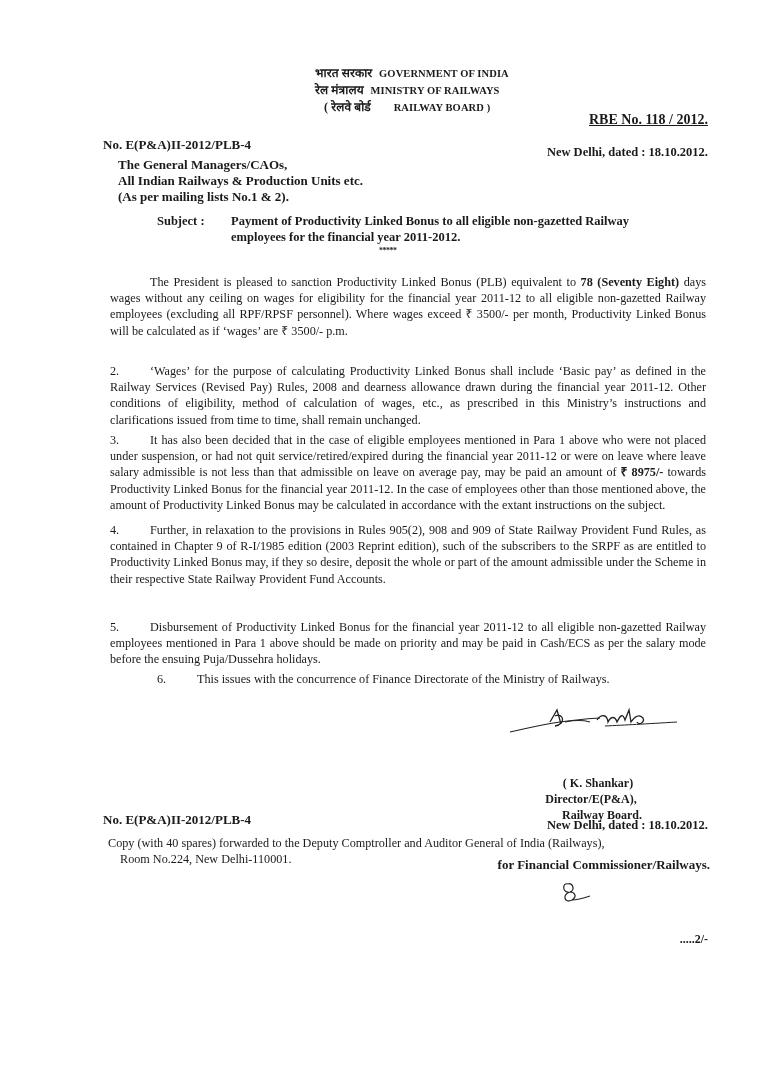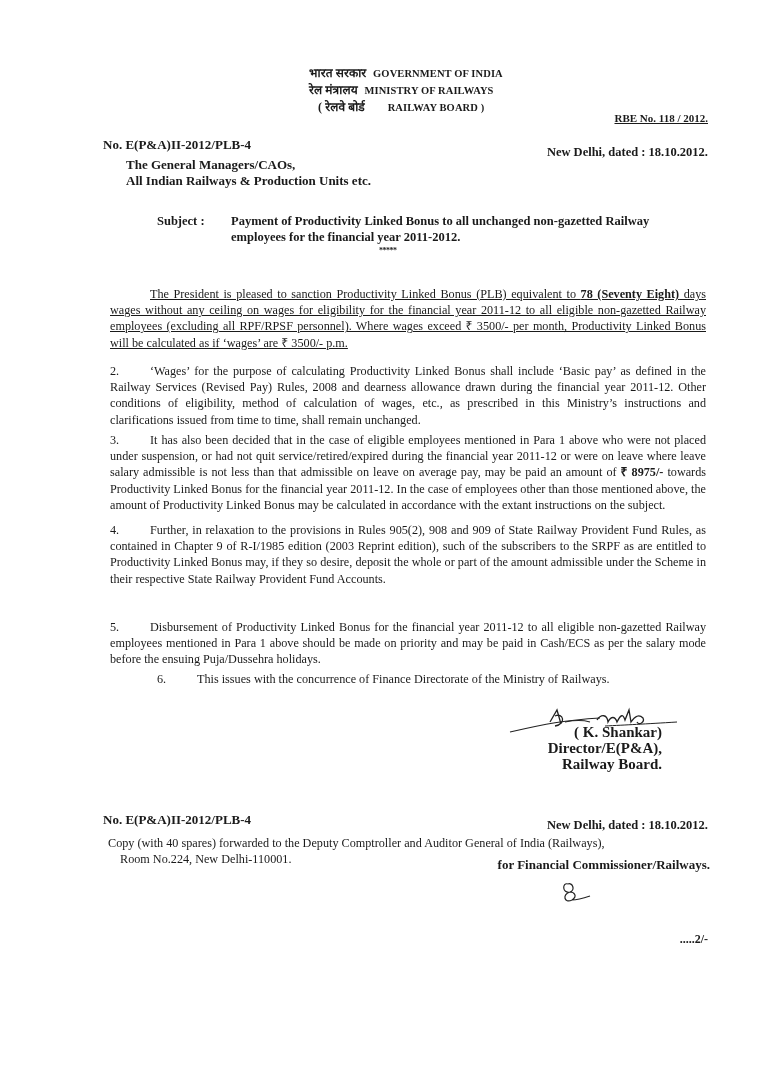--- a/index.html
+++ b/index.html
@@ -7,7 +7,7 @@
          font-family: "Liberation Serif", serif; color: #1a1a1a; }
   .abs { position: absolute; }
   .hdr { position: absolute; left: 0; width: 768px; font-size: 10.5px; font-weight: bold; letter-spacing: 0.1px; }
-  .hdr span.hi { font-weight: bold; font-size: 12px; margin-right: 4px; }
+  .hdr span.hi { font-weight: bold; font-size: 12px; margin-right: 4px; margin-left: 6px; }
   .bold { font-weight: bold; }
   .para { position: absolute; left: 110px; width: 596px; font-size: 12.2px; line-height: 16.2px;
           text-align: justify; font-family: "Liberation Serif", serif; }

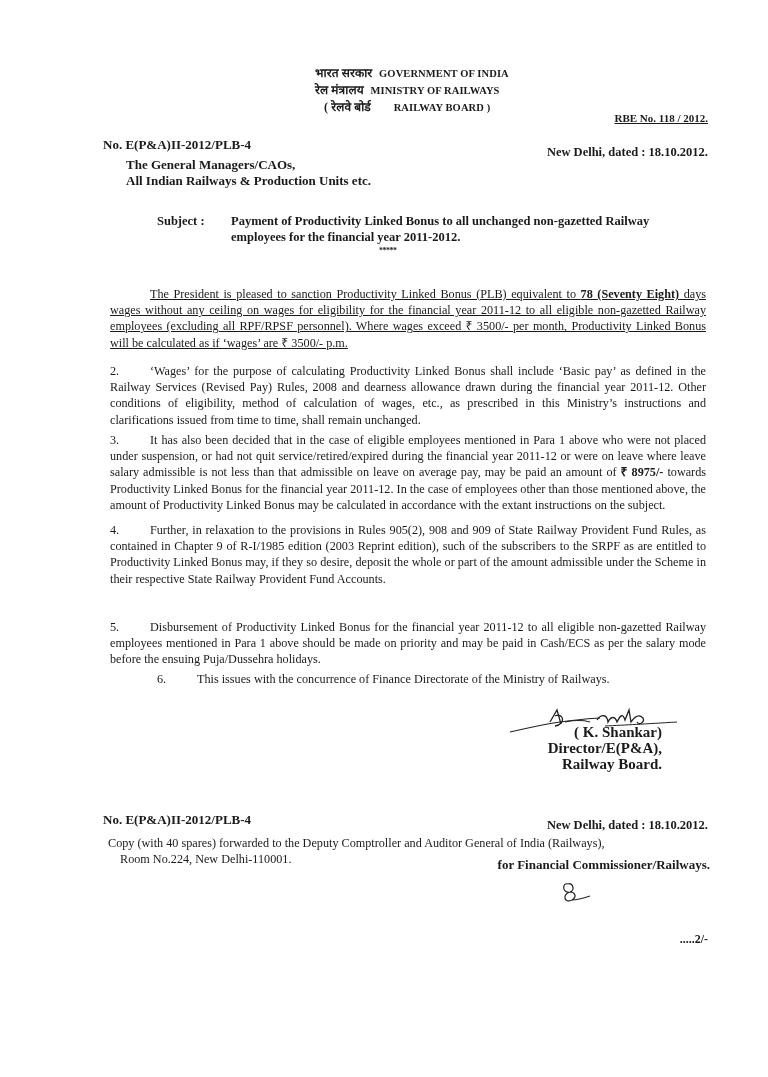--- a/index.html
+++ b/index.html
@@ -38,7 +38,7 @@
   </div>
 </div>
 
-<div class="abs bold ul" style="top:112px; right:60px; font-size:11px; white-space:nowrap;">RBE No. 118 / 2012.</div>
+<div class="abs bold ul" style="top:112px; right:60px; font-size:14px; white-space:nowrap;">RBE No. 118 / 2012.</div>
 
 <div class="abs bold" style="top:137px; left:103px; font-size:13px; white-space:nowrap;">No. E(P&amp;A)II-2012/PLB-4</div>
 <div class="abs bold" style="top:145px; right:60px; font-size:12.5px; white-space:nowrap;">New Delhi, dated : 18.10.2012.</div>

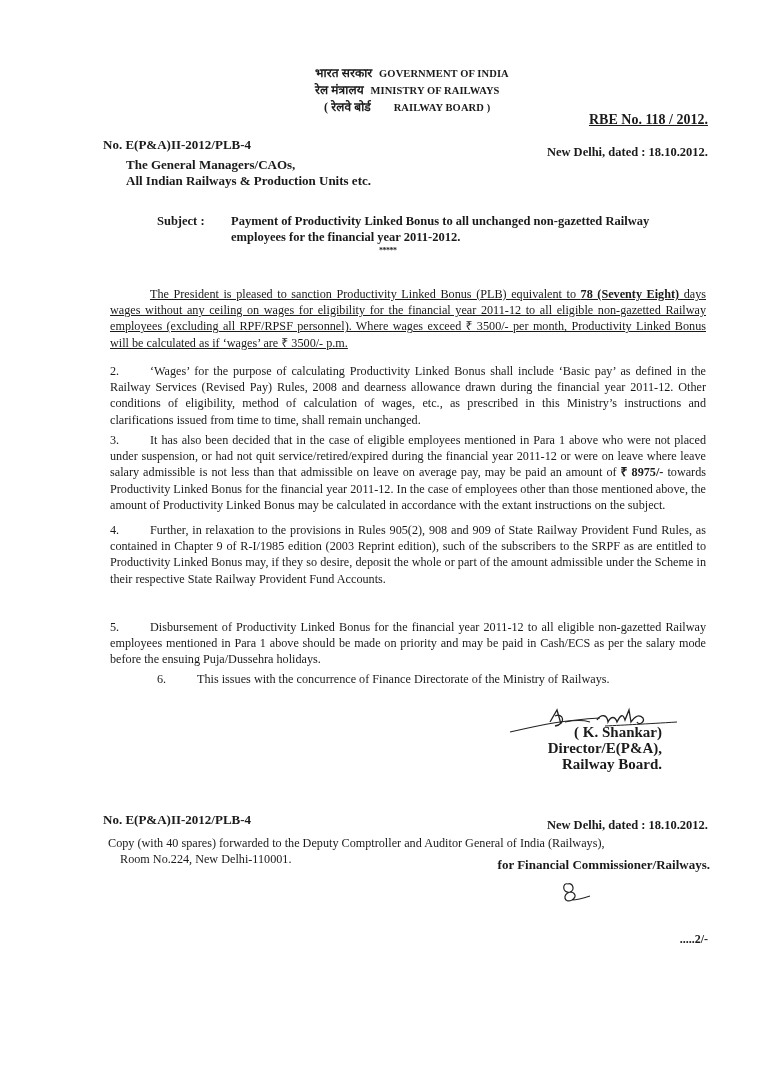--- a/index.html
+++ b/index.html
@@ -43,7 +43,7 @@
 <div class="abs bold" style="top:137px; left:103px; font-size:13px; white-space:nowrap;">No. E(P&amp;A)II-2012/PLB-4</div>
 <div class="abs bold" style="top:145px; right:60px; font-size:12.5px; white-space:nowrap;">New Delhi, dated : 18.10.2012.</div>
 
-<div class="abs bold" style="top:157px; left:126px; font-size:13px; line-height:16px; white-space:nowrap;">
+<div class="abs bold" style="top:157px; left:118px; font-size:13px; line-height:16px; white-space:nowrap;">
   <div>The General Managers/CAOs,</div>
   <div>All Indian Railways &amp; Production Units etc.</div>
 </div>

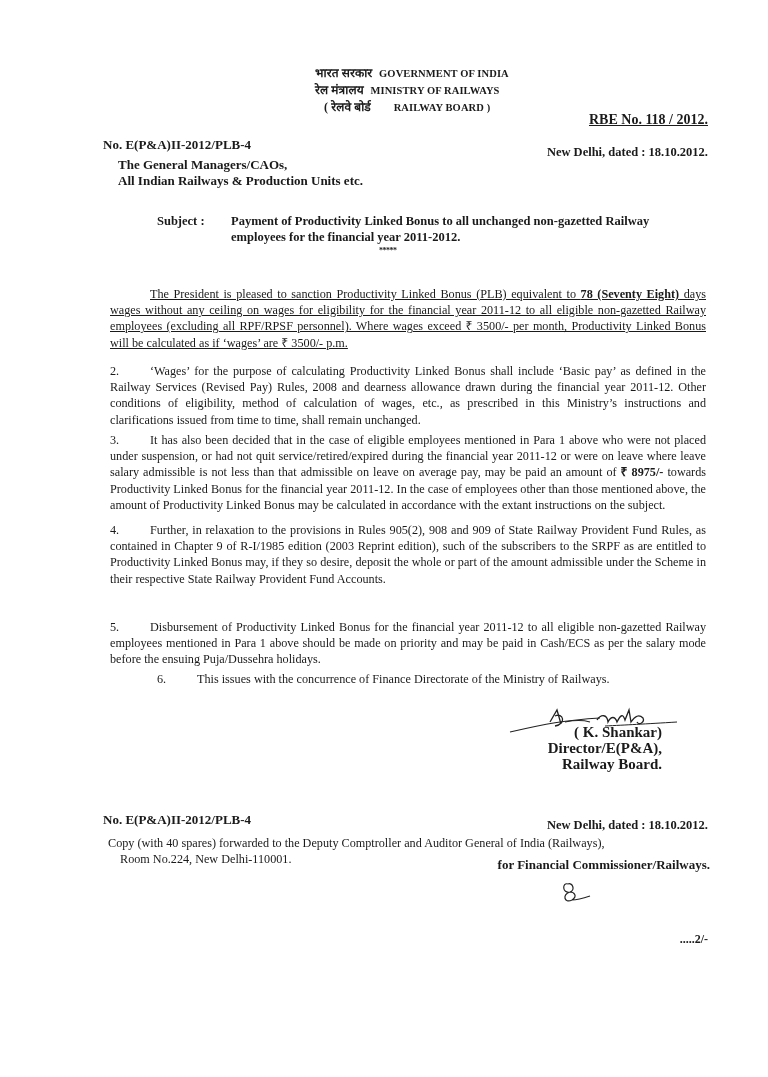--- a/index.html
+++ b/index.html
@@ -46,6 +46,7 @@
 <div class="abs bold" style="top:157px; left:118px; font-size:13px; line-height:16px; white-space:nowrap;">
   <div>The General Managers/CAOs,</div>
   <div>All Indian Railways &amp; Production Units etc.</div>
+  <div>(As per mailing lists No.1 &amp; 2).</div>
 </div>
 
 <div class="abs sub" style="top:213px; left:157px; white-space:nowrap;">Subject :</div>

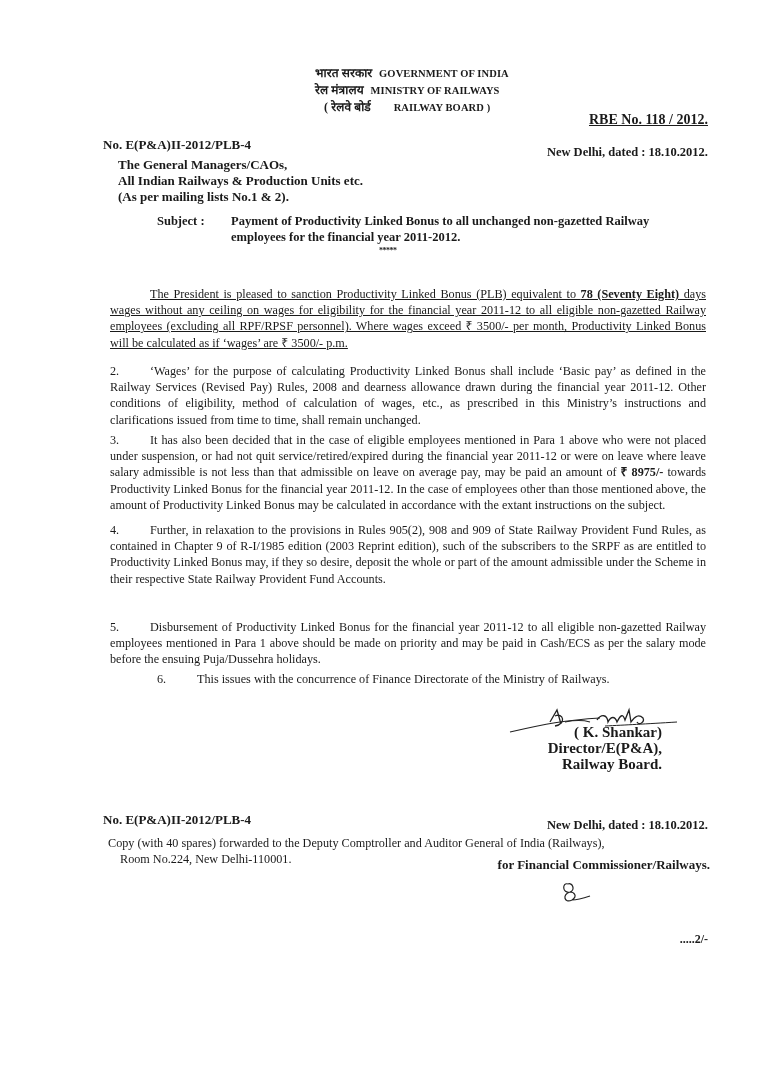--- a/index.html
+++ b/index.html
@@ -51,7 +51,7 @@
 
 <div class="abs sub" style="top:213px; left:157px; white-space:nowrap;">Subject :</div>
 <div class="abs sub" style="top:213px; left:231px; width:470px; white-space:nowrap;">
-  <div>Payment of Productivity Linked Bonus to all unchanged non-gazetted  Railway</div>
+  <div>Payment of Productivity Linked Bonus to all eligible non-gazetted  Railway</div>
   <div>employees for the financial year 2011-2012.</div>
 </div>
 <div class="abs" style="top:246px; left:379px; font-size:8px; font-weight:bold; letter-spacing:-0.5px;">*****</div>

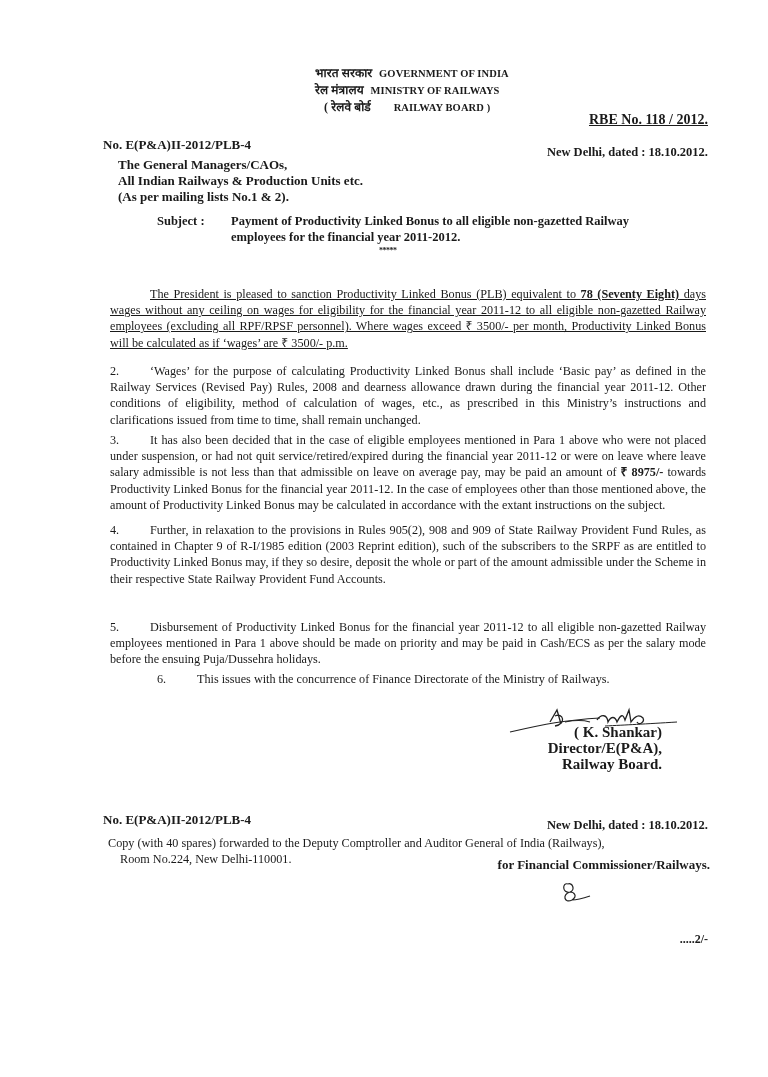--- a/index.html
+++ b/index.html
@@ -56,7 +56,7 @@
 </div>
 <div class="abs" style="top:246px; left:379px; font-size:8px; font-weight:bold; letter-spacing:-0.5px;">*****</div>
 
-<div class="para" style="top:286px;text-decoration:underline;">
+<div class="para" style="top:274px;">
   <span class="indent"></span><span>The President is pleased to sanction Productivity Linked Bonus (PLB) equivalent to</span>
   <span class="bold">78 (Seventy Eight)</span><span> days wages without any ceiling on wages for eligibility for the financial year 2011-12 to all eligible non-gazetted Railway employees (excluding all RPF/RPSF personnel).  Where wages exceed ₹ 3500/- per month, Productivity Linked Bonus will be calculated as if ‘wages’ are ₹ 3500/- p.m.</span>
 </div>

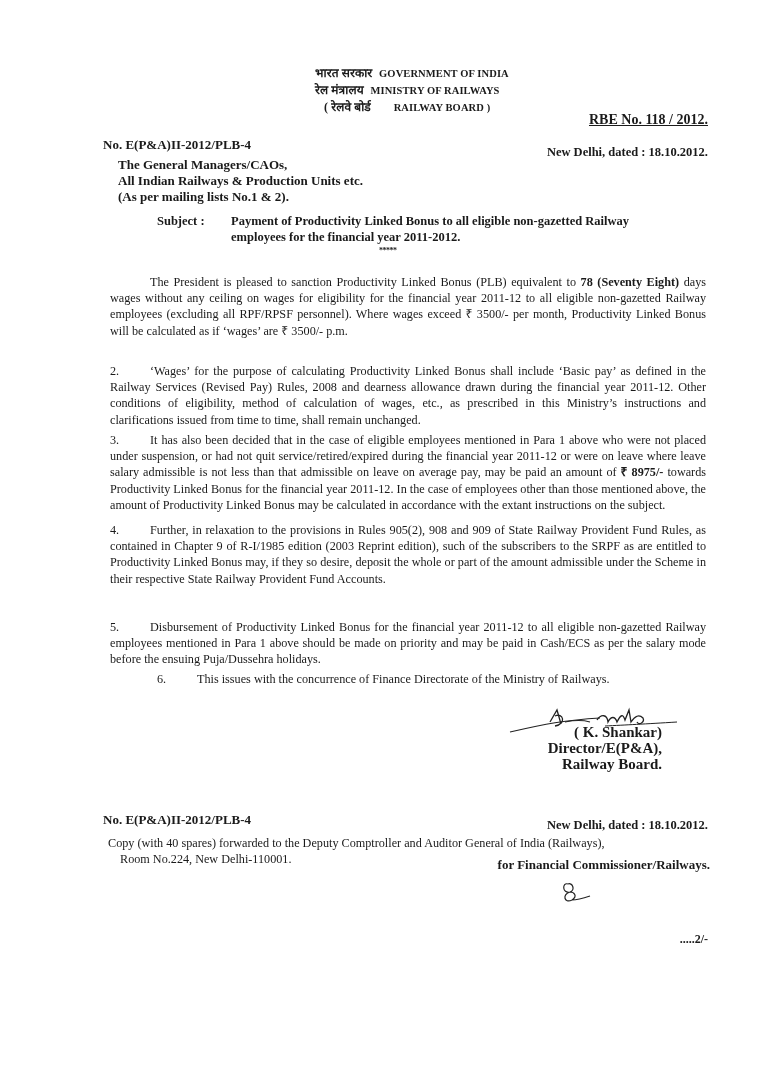--- a/index.html
+++ b/index.html
@@ -89,7 +89,7 @@
   <path d="M100 24 C120 23, 140 22, 172 20" stroke="#222" stroke-width="1" fill="none"></path>
 </svg>
 
-<div class="abs bold" style="top:724px; left:540px; font-size:15px; line-height:16px; text-align:right; white-space:nowrap;">
+<div class="abs bold" style="top:775px; left:540px; font-size:12px; line-height:16px; text-align:center; white-space:nowrap;">
   <div style="margin-left:14px;">( K. Shankar)</div>
   <div>Director/E(P&amp;A),</div>
   <div style="margin-left:22px;">Railway Board.</div>

